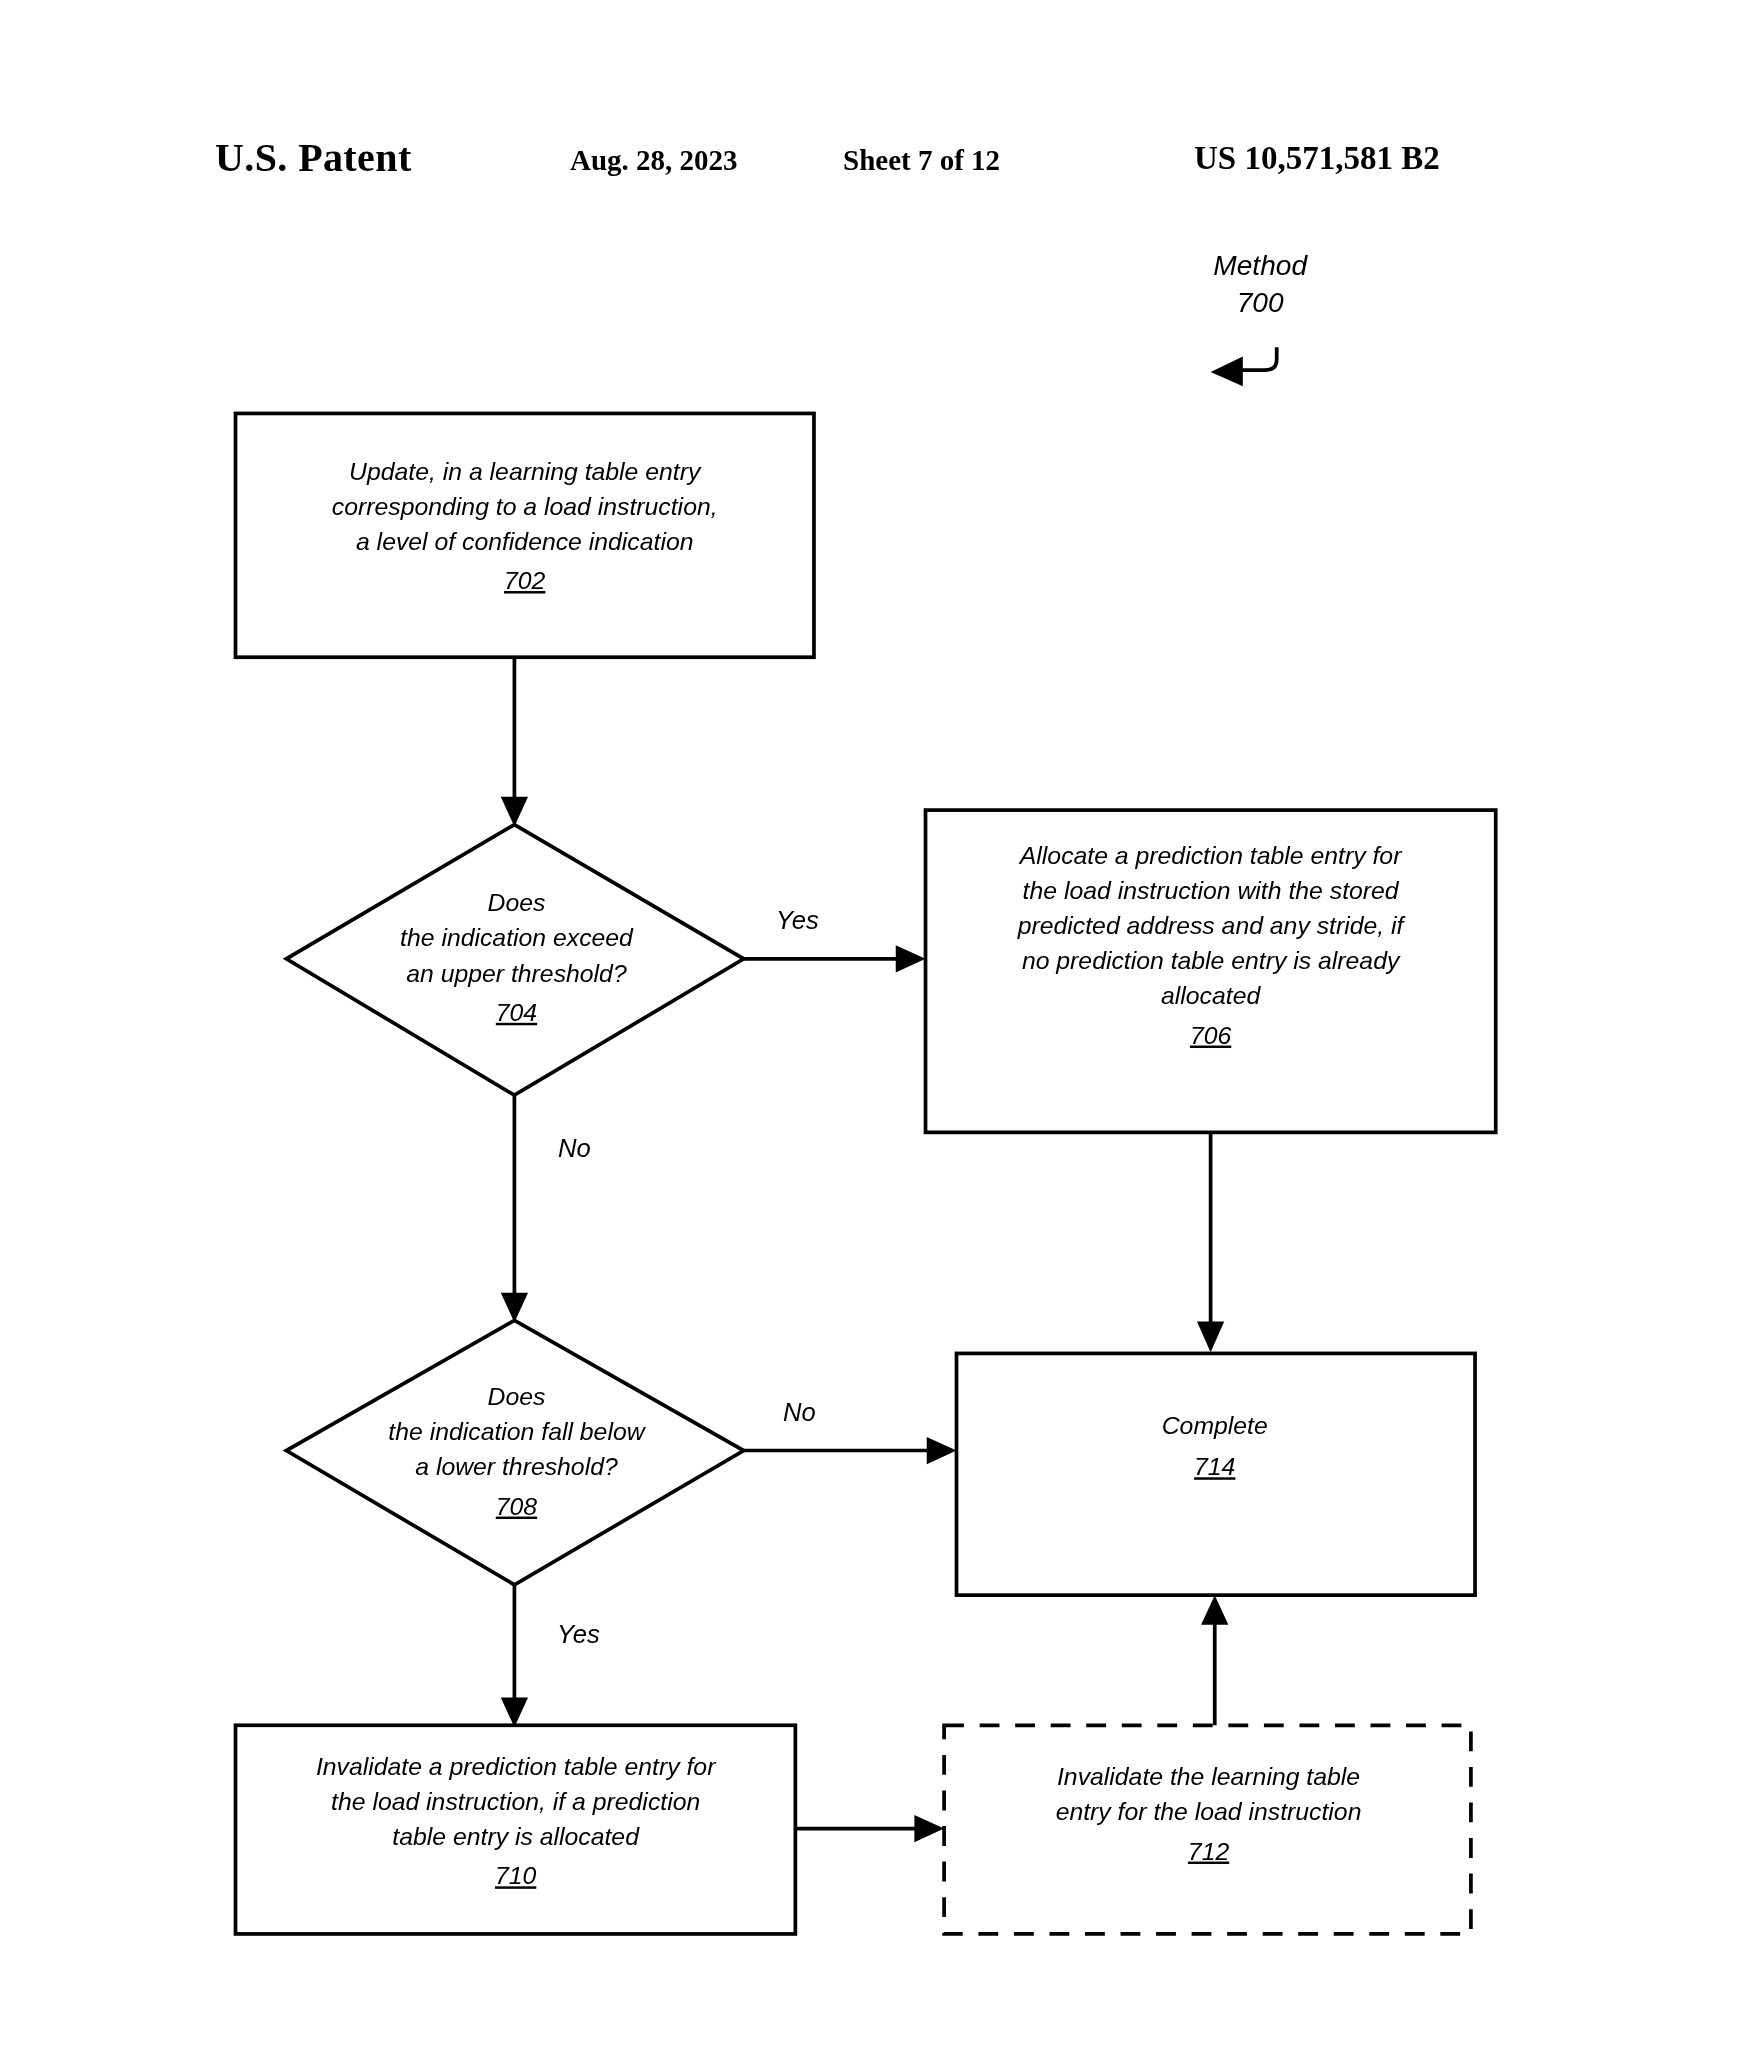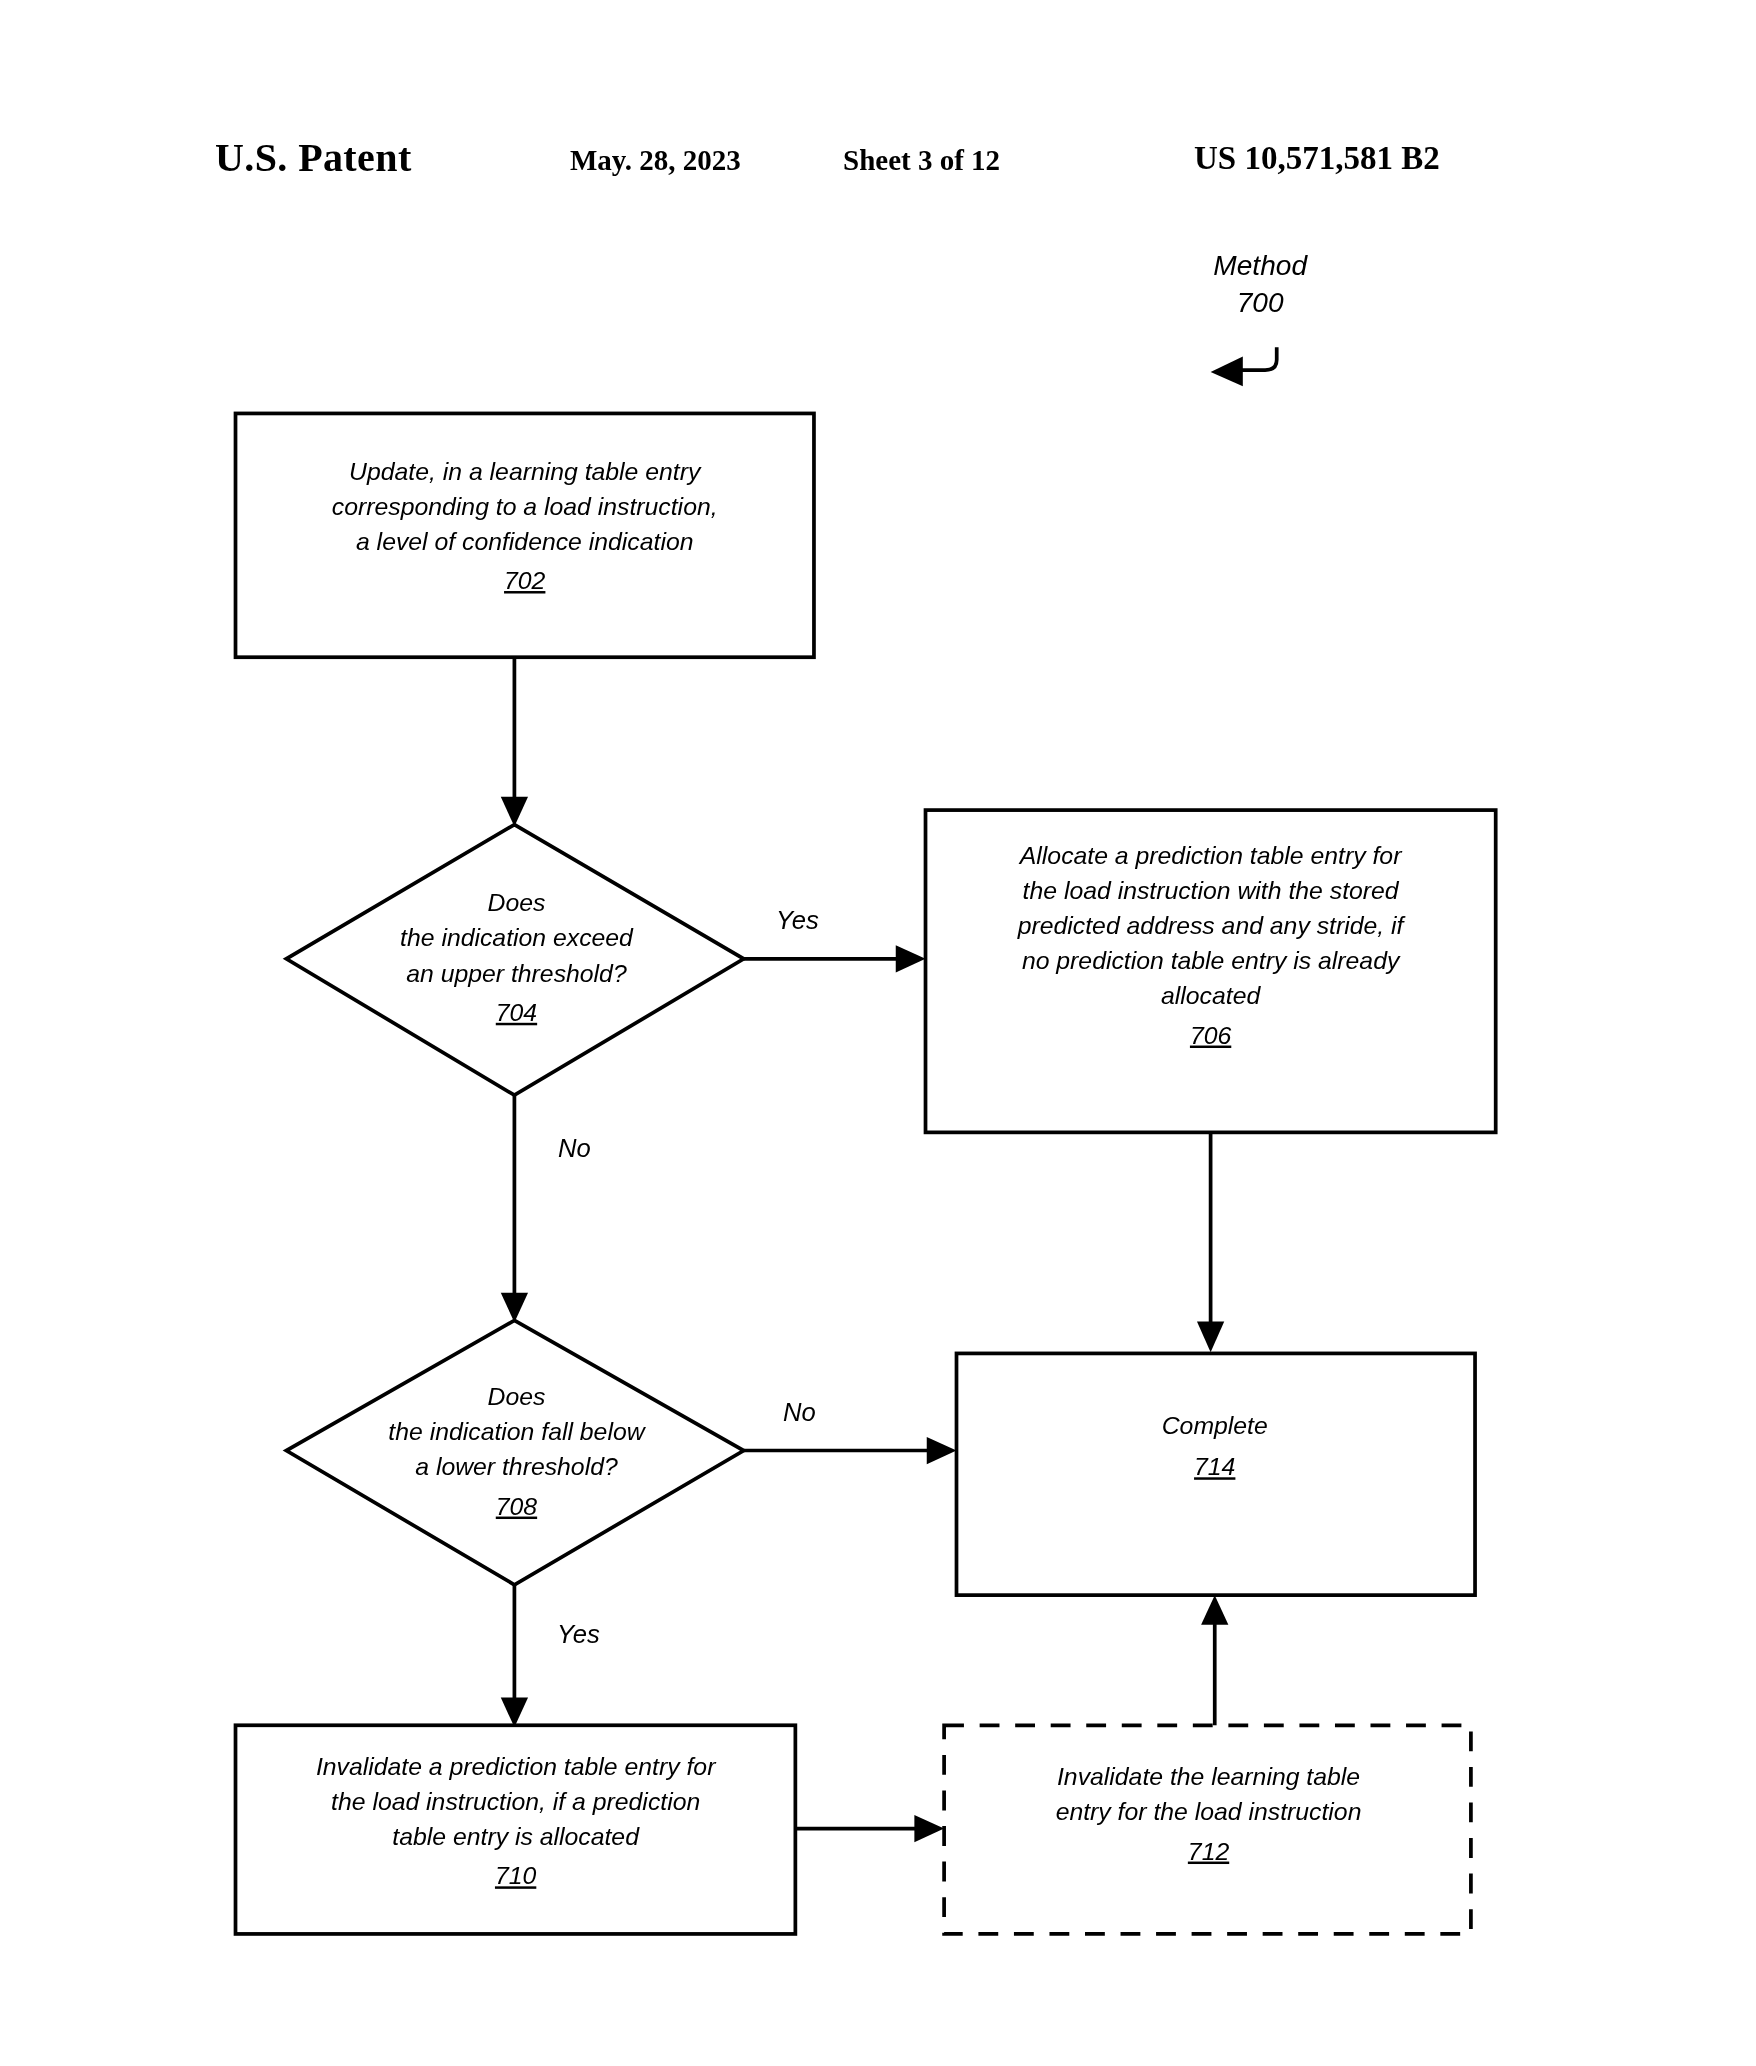--- a/index.html
+++ b/index.html
@@ -107,7 +107,7 @@
 
   <div class="patent-header">
     <div class="hdr-item hdr-title">U.S. Patent</div>
-    <div class="hdr-item hdr-date">May. 28, 2023</div>
+    <div class="hdr-item hdr-date">Aug. 28, 2023</div>
     <div class="hdr-item hdr-sheet">Sheet 3 of 12</div>
     <div class="hdr-item hdr-number">US 10,571,581 B2</div>
   </div>

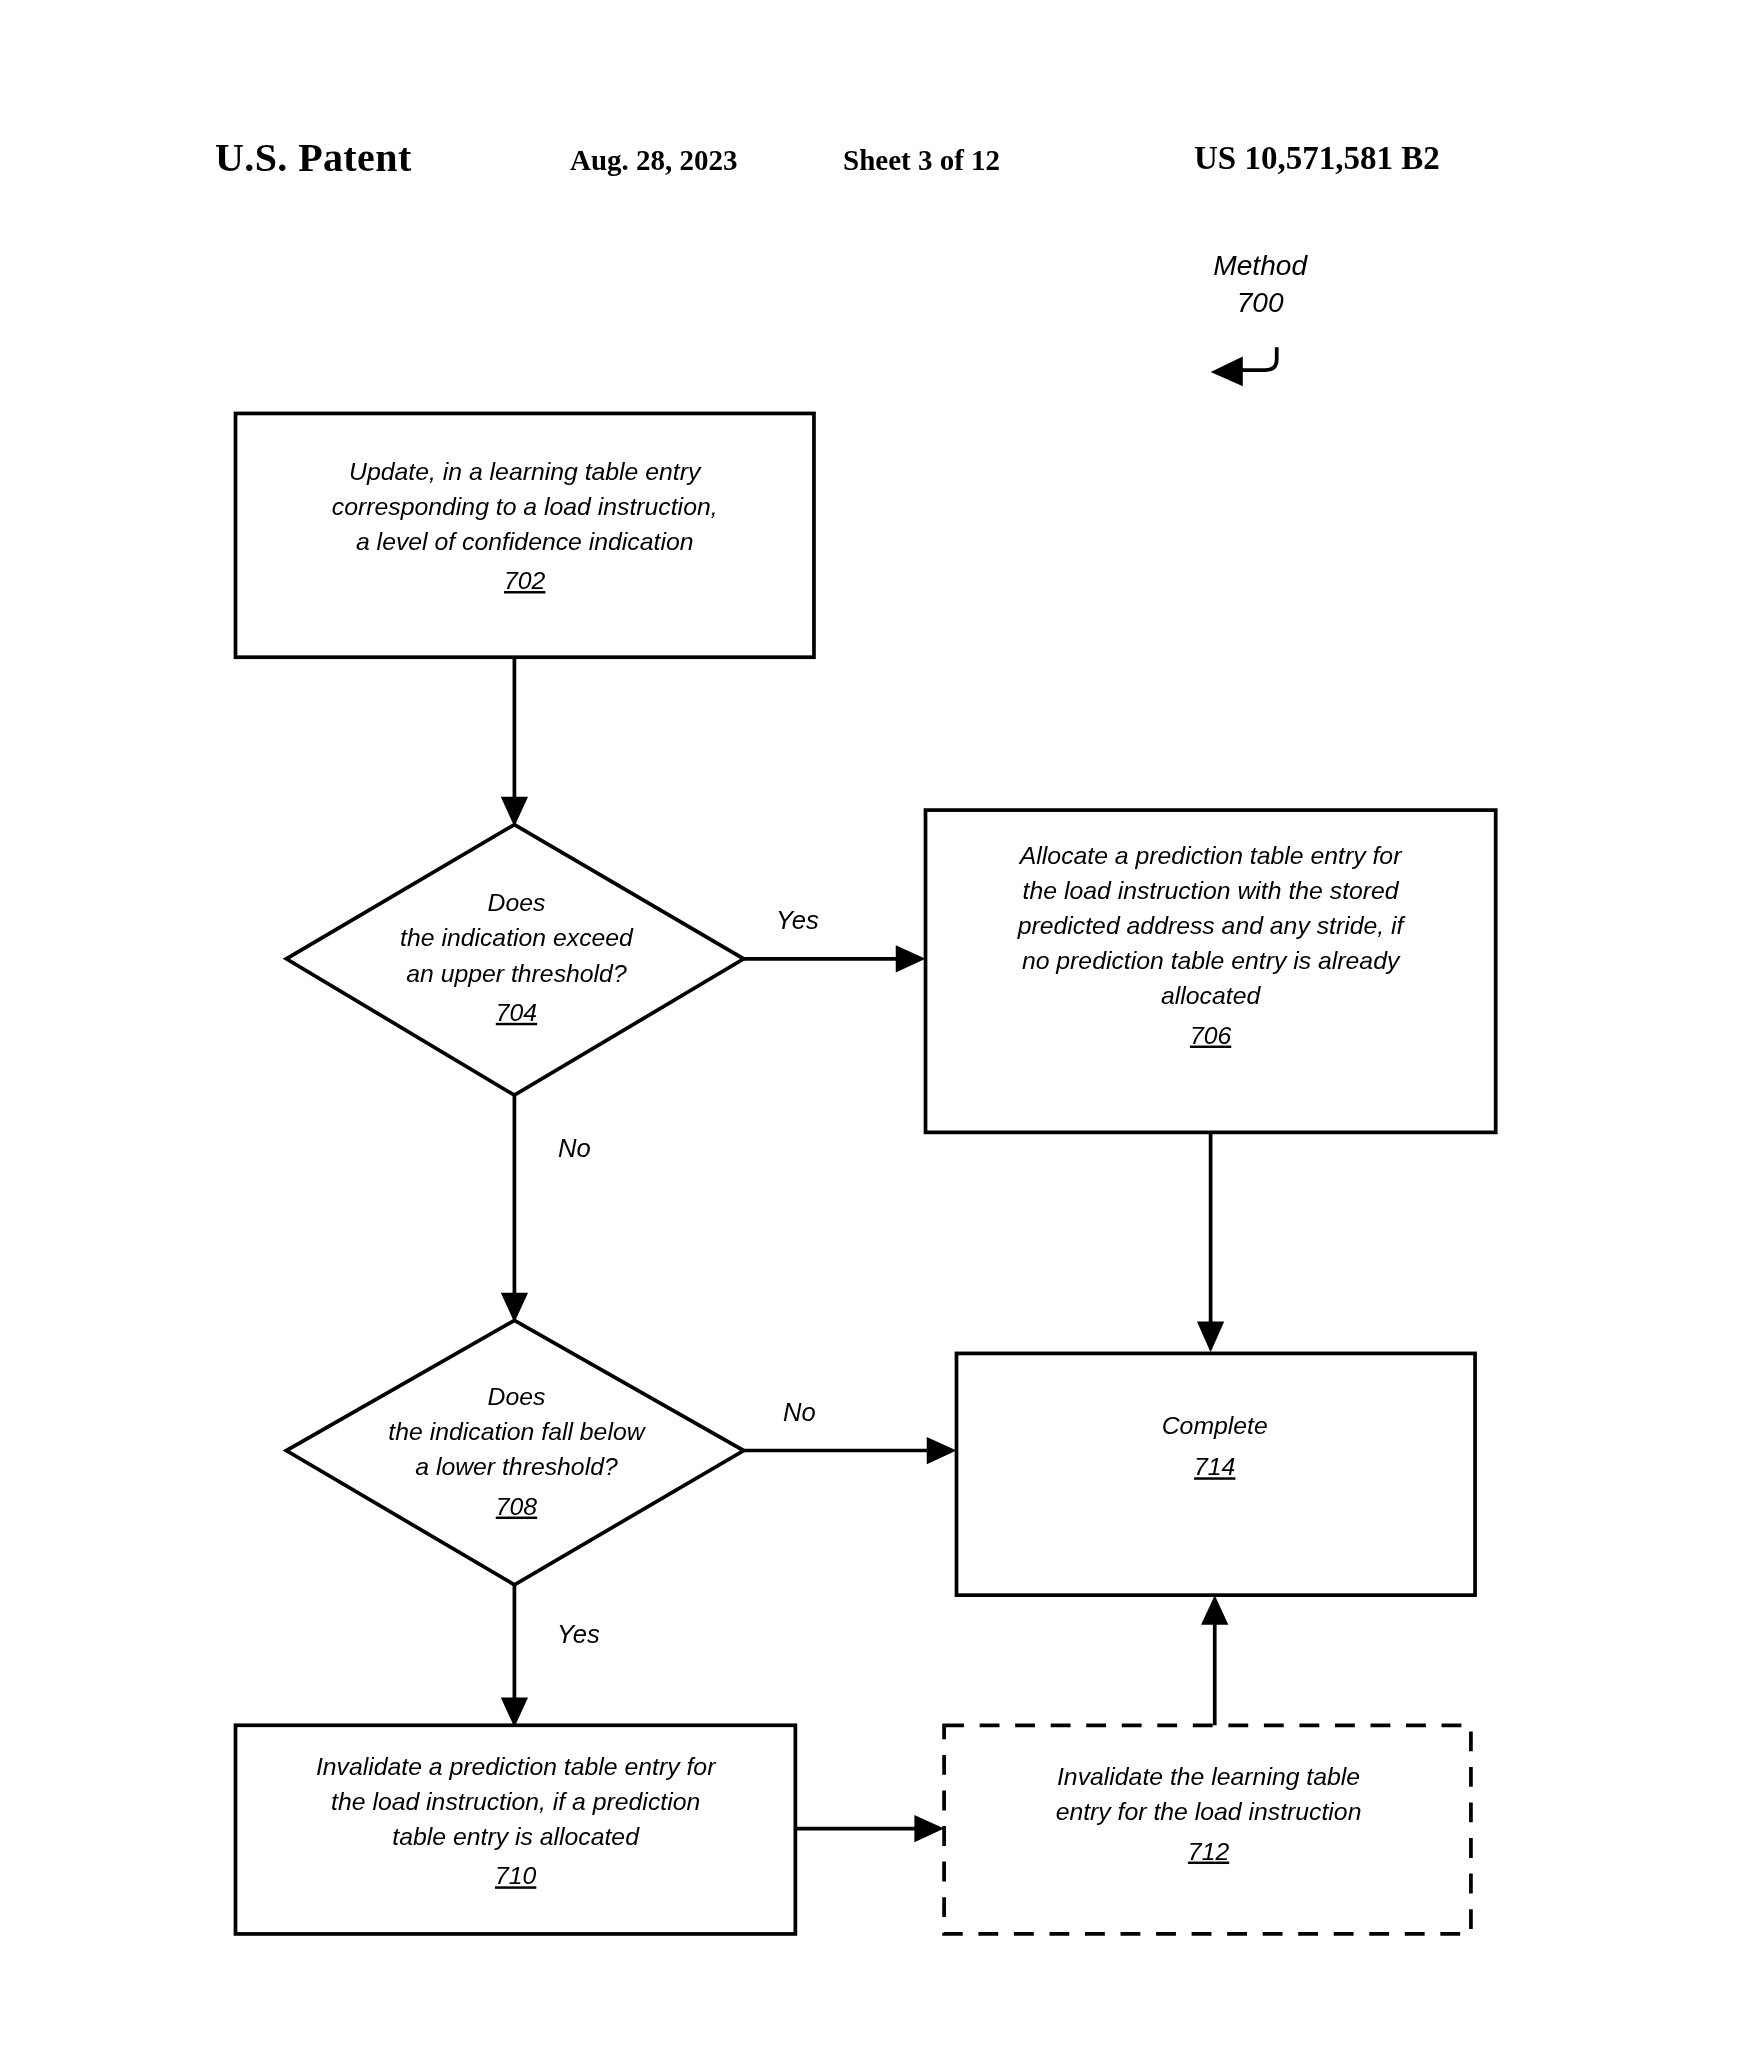--- a/index.html
+++ b/index.html
@@ -108,7 +108,7 @@
   <div class="patent-header">
     <div class="hdr-item hdr-title">U.S. Patent</div>
     <div class="hdr-item hdr-date">Aug. 28, 2023</div>
-    <div class="hdr-item hdr-sheet">Sheet 3 of 12</div>
+    <div class="hdr-item hdr-sheet">Sheet 7 of 12</div>
     <div class="hdr-item hdr-number">US 10,571,581 B2</div>
   </div>
 

